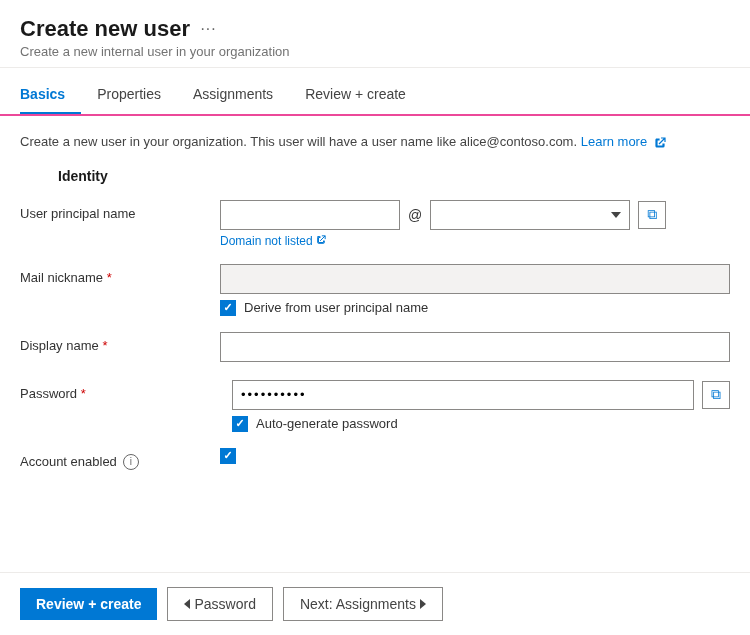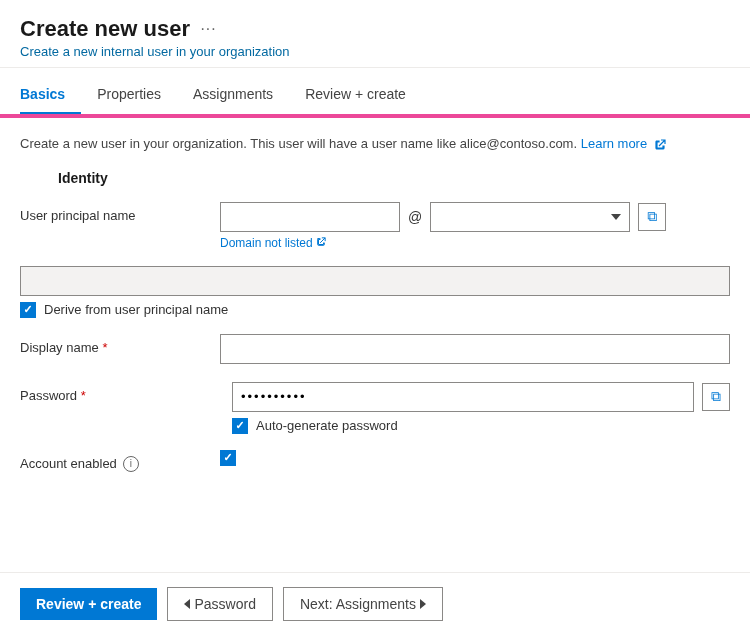--- a/index.html
+++ b/index.html
@@ -32,7 +32,7 @@
     }
     .header-subtitle {
       font-size: 13px;
-      color: #0369a1;
+      color: #737373;
       margin-top: 2px;
     }
     .tabs {

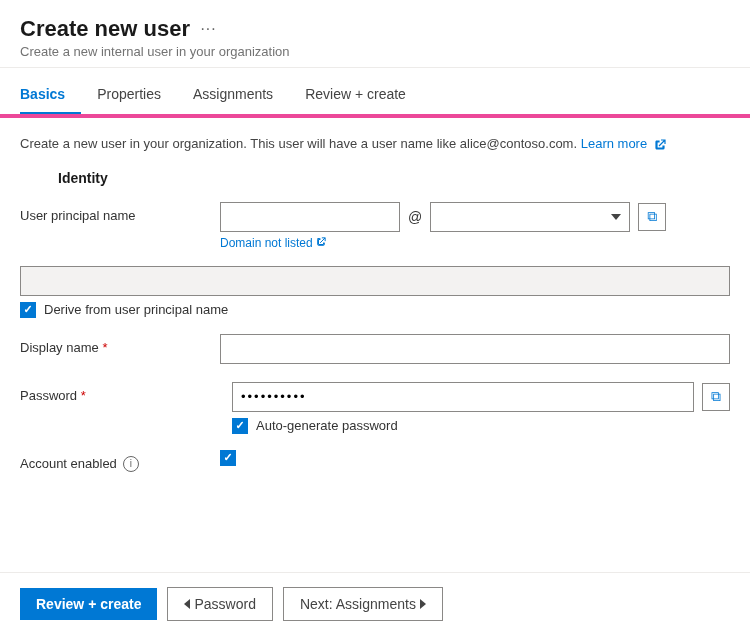--- a/index.html
+++ b/index.html
@@ -38,7 +38,7 @@
     .tabs {
       display: flex;
       padding: 0 20px;
-      border-bottom: 4px solid #ec4899;
+      border-bottom: 2px solid #ec4899;
       margin-top: 8px;
     }
     .tab {

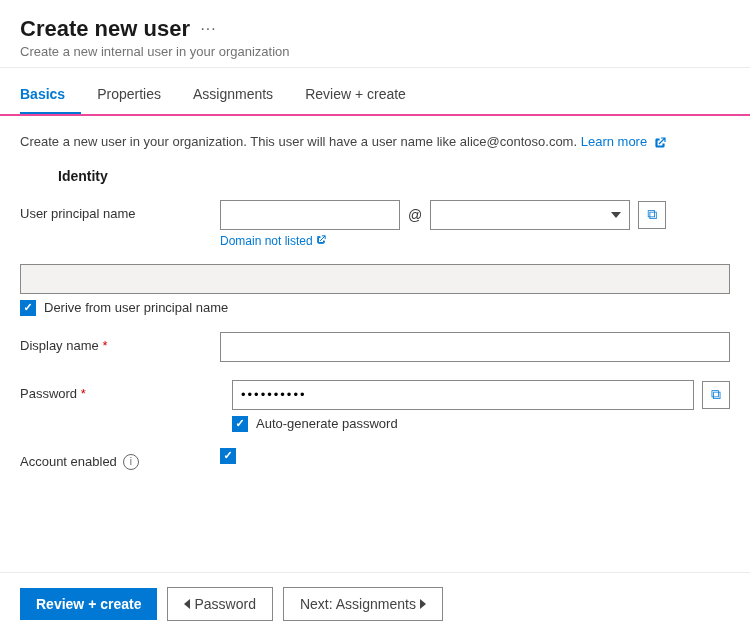--- a/index.html
+++ b/index.html
@@ -353,6 +353,10 @@
   </div>
 
   <div class="form-group" style="align-items:flex-start;">
+    <div class="form-label">
+      <span>Mail nickname</span>
+      <span class="required"> *</span>
+    </div>
     <div class="form-control-area">
       <div class="mail-nickname-wrapper"></div>
       <div class="checkbox-row">

